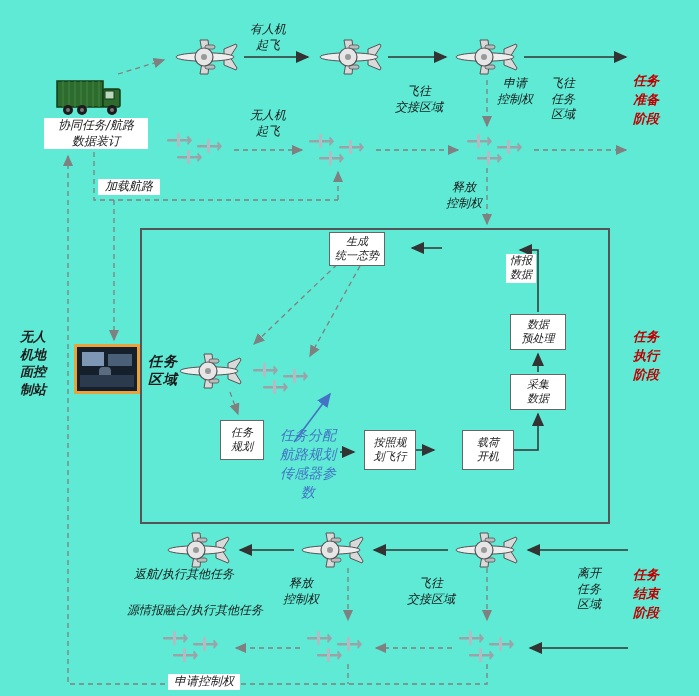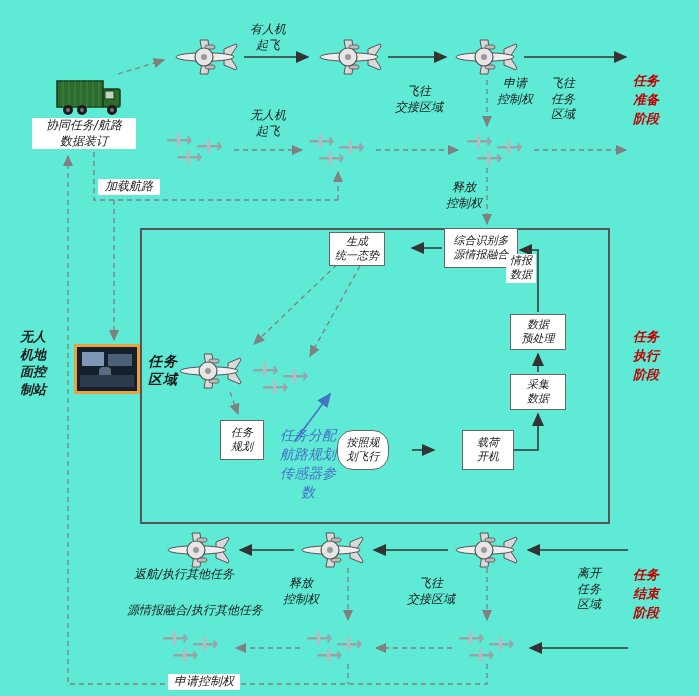--- a/index.html
+++ b/index.html
@@ -150,7 +150,7 @@
 区域</div>
   <div class="lbl" style="left:442px; top:180px; width:44px;">释放
 控制权</div>
-  <div class="lbl onLine" style="left:32px; top:118px; width:104px;">协同任务/航路
+  <div class="lbl onLine" style="left:44px; top:118px; width:104px;">协同任务/航路
 数据装订</div>
   <div class="lbl onLine" style="left:98px; top:179px; width:62px;">加载航路</div>
 

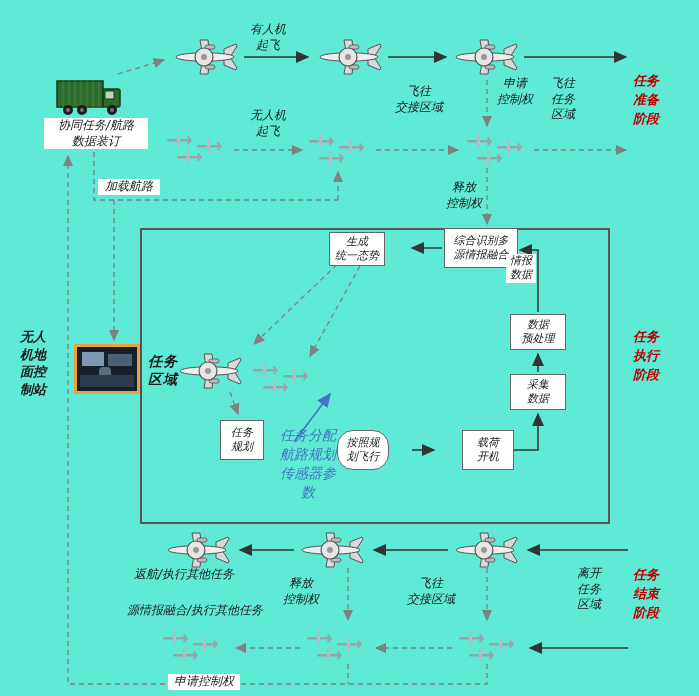--- a/index.html
+++ b/index.html
@@ -169,8 +169,6 @@
 
   <div class="node" style="left:329px; top:232px; width:56px; height:34px;">生成
 统一态势</div>
-  <div class="node" style="left:444px; top:228px; width:74px; height:40px;">综合识别多
-源情报融合</div>
   <div class="lbl onLine" style="left:506px; top:254px; width:30px; font-size:11px;">情报
 数据</div>
   <div class="node" style="left:510px; top:314px; width:56px; height:36px;">数据

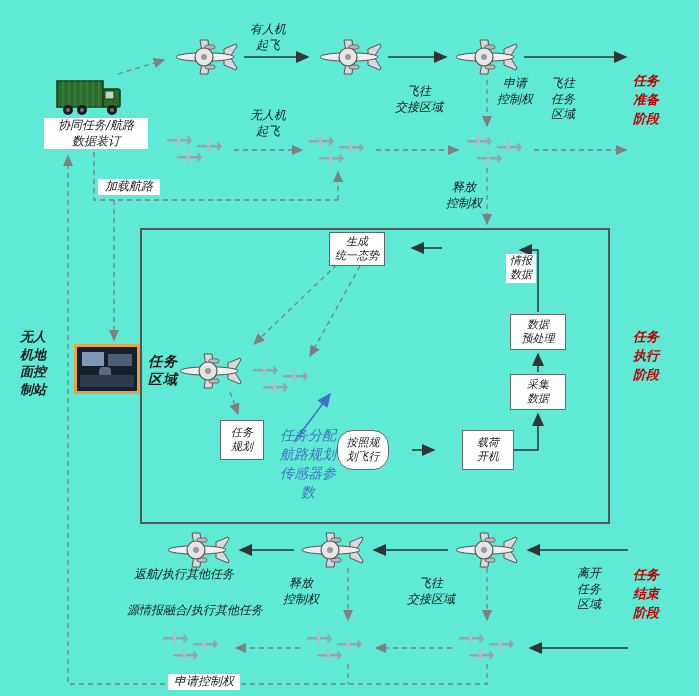--- a/index.html
+++ b/index.html
@@ -180,7 +180,7 @@
   <div class="lbl blue" style="left:274px; top:426px; width:68px;">任务分配
 航路规划
 传感器参数</div>
-  <div class="node" style="left:337px; top:430px; width:52px; height:40px;border-radius:16px;">按照规
+  <div class="node" style="left:364px; top:430px; width:52px; height:40px;">按照规
 划飞行</div>
   <div class="node" style="left:438px; top:430px; width:52px; height:40px;margin-left:24px;">载荷
 开机</div>

